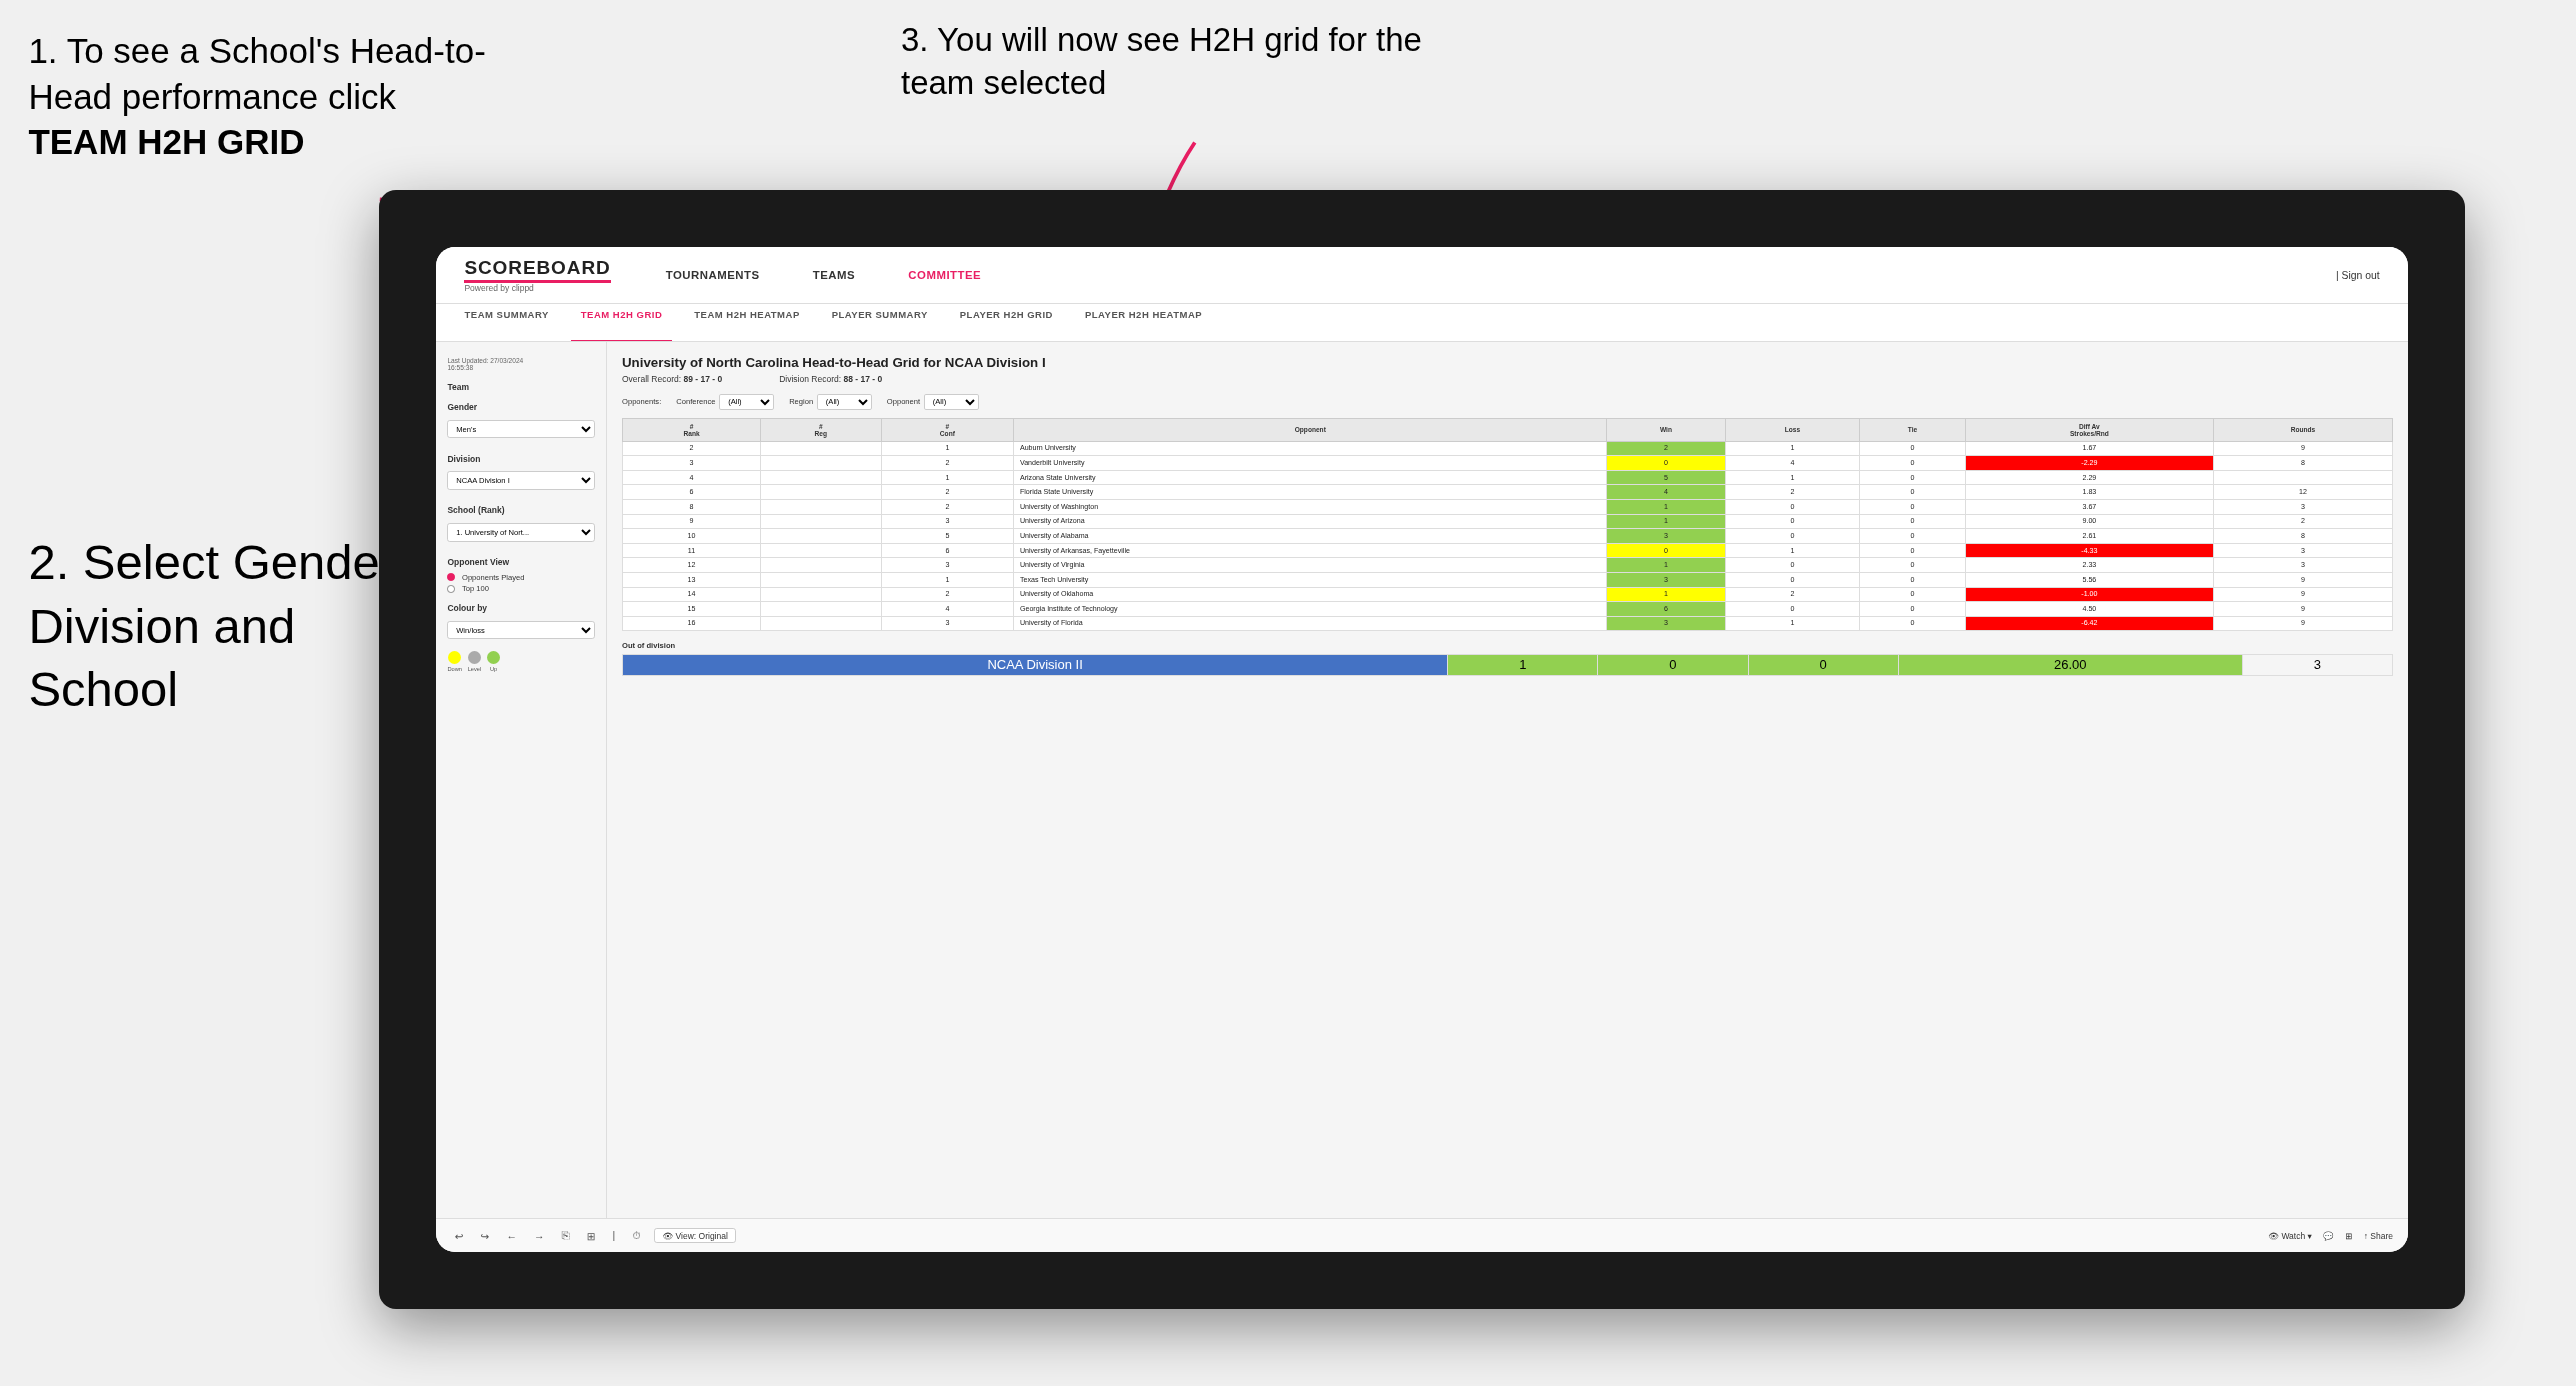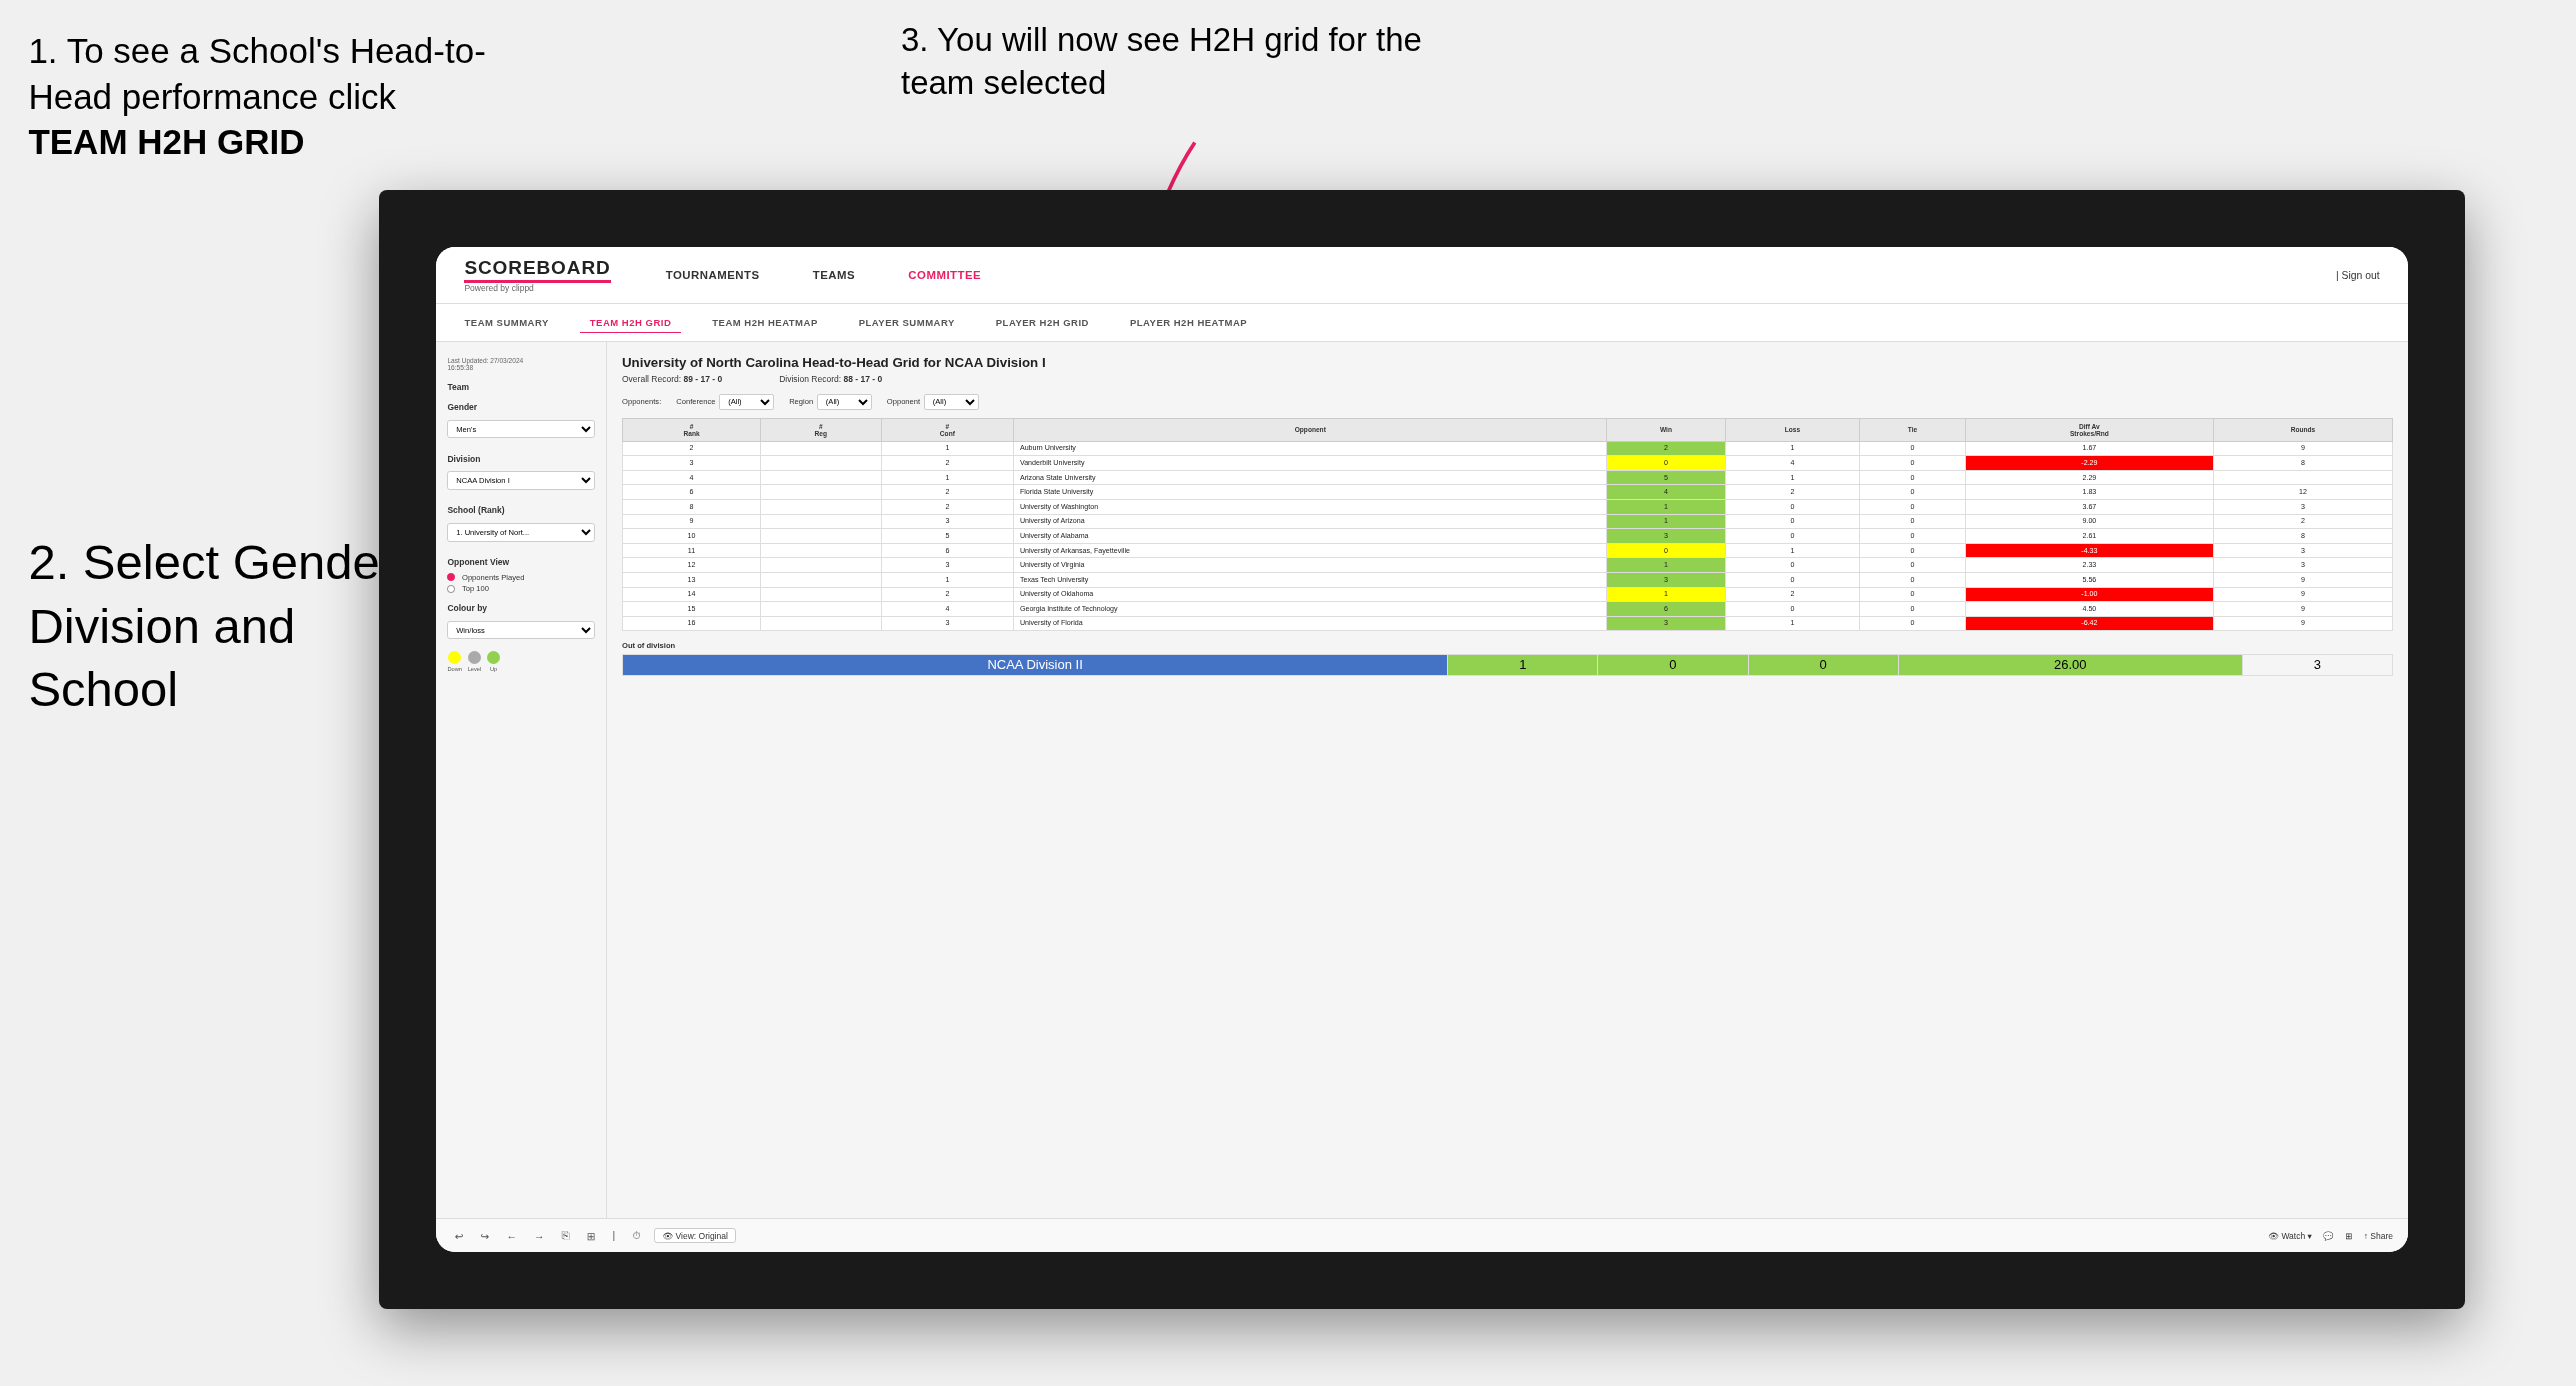--- a/index.html
+++ b/index.html
@@ -72,7 +72,7 @@
       width: 2086px;
       height: 1119px;
       background: #1a1a1a;
-      border-radius: 8px;
+      border-radius: 17px;
       display: flex;
       align-items: center;
       justify-content: center;

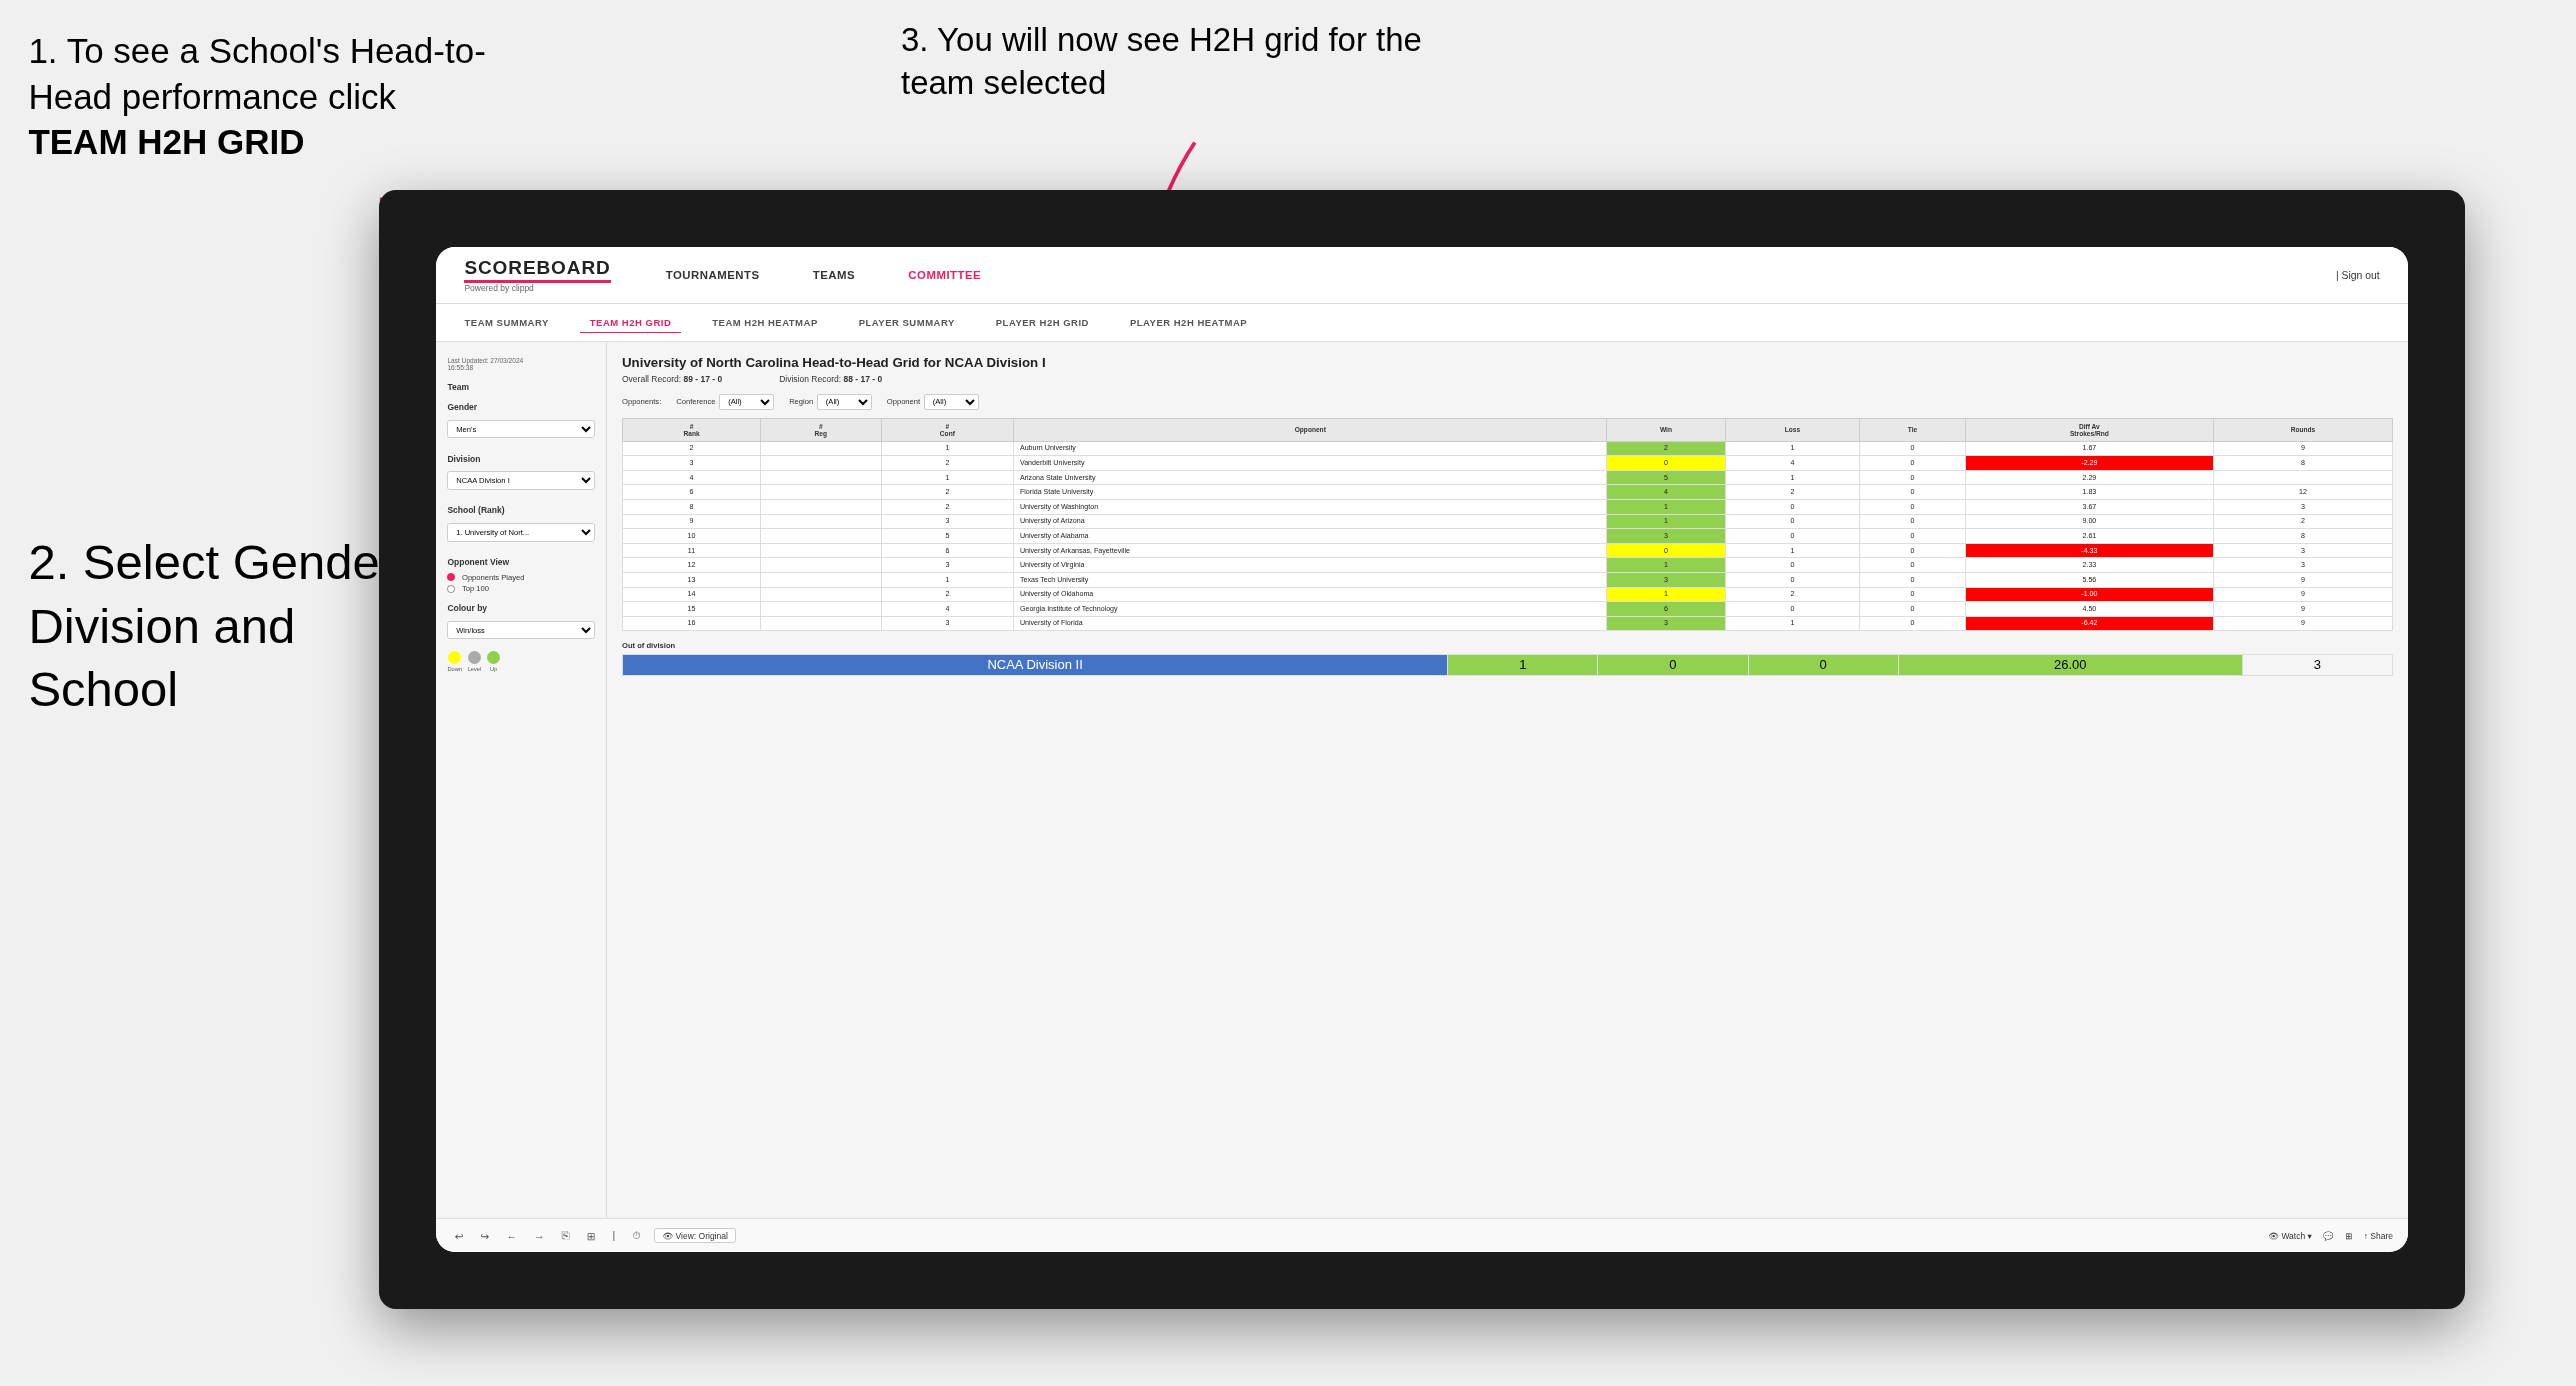--- a/index.html
+++ b/index.html
@@ -140,10 +140,9 @@
       background: #fff;
       border-bottom: 0.9px solid #ddd;
       display: flex;
-      align-items: center;
       padding: 0 19px;
       height: 38px;
-      gap: 22px;
+      gap: 13px;
     }
     .sub-nav-item {
       font-size: 9.5px;

